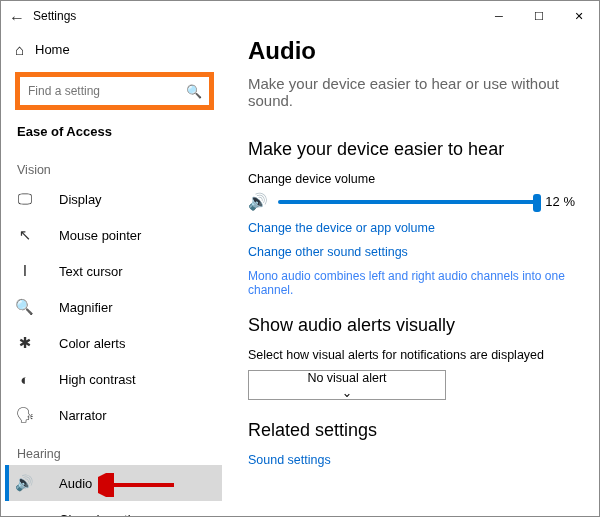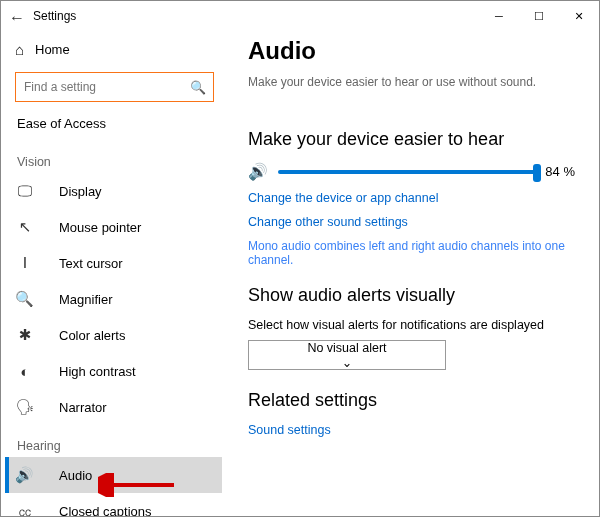--- a/index.html
+++ b/index.html
@@ -15,7 +15,7 @@
   .home-row .icon { width:20px; font-size:15px; }
   .home-row .label { font-size:13px; }
   .searchrow { margin:6px 8px 10px 10px; }
-  .searchbox { display:flex; align-items:center; border:1px solid #f97316; height:28px; padding:0 6px; background:#fff; }
+  .searchbox { display:flex; align-items:center; border:5px solid #f97316; height:28px; padding:0 6px; background:#fff; }
   .searchbox input { border:none; outline:none; flex:1; font-size:12px; color:#666; background:transparent; }
   .sidebar-heading { font-size:13px; font-weight:400; padding:4px 12px 10px 12px; }
   .group-label { font-size:12.5px; color:#666; padding:14px 12px 4px 12px; }

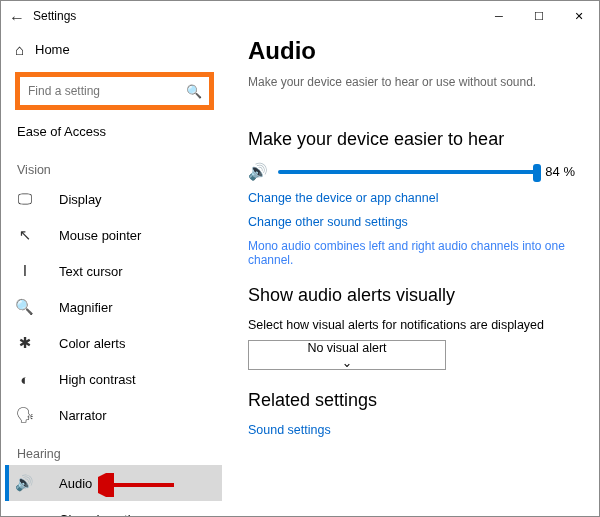--- a/index.html
+++ b/index.html
@@ -26,7 +26,7 @@
   .nav-item.selected::before { content:""; position:absolute; left:0; top:0; bottom:0; width:4px; background:#0078d4; }
   .content { flex:1; overflow-y:auto; padding:6px 24px 0 22px; box-sizing:border-box; }
   .page-title { font-size:24px; font-weight:600; margin:0 0 10px 0; }
-  .desc { font-size:12px; color:#666; margin-bottom:40px; }
+  .desc { font-size:15px; color:#666; margin-bottom:30px; }
   .section-title { font-size:18px; font-weight:400; margin:0 0 12px 0; }
   .sublabel { font-size:12.5px; margin-bottom:6px; }
   .slider-row { display:flex; align-items:center; gap:10px; margin-bottom:10px; }

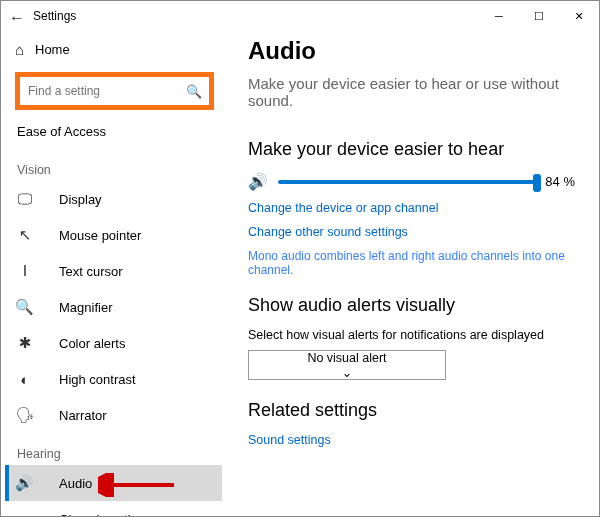--- a/index.html
+++ b/index.html
@@ -17,7 +17,7 @@
   .searchrow { margin:6px 8px 10px 10px; }
   .searchbox { display:flex; align-items:center; border:5px solid #f97316; height:28px; padding:0 6px; background:#fff; }
   .searchbox input { border:none; outline:none; flex:1; font-size:12px; color:#666; background:transparent; }
-  .sidebar-heading { font-size:13px; font-weight:400; padding:4px 12px 10px 12px; }
+  .sidebar-heading { font-size:13px; font-weight:700; padding:4px 12px 10px 12px; }
   .group-label { font-size:12.5px; color:#666; padding:14px 12px 4px 12px; }
   .nav-item { display:flex; align-items:center; height:36px; padding:0 10px; position:relative; }
   .nav-item .icon { width:20px; font-size:15px; color:#333; display:flex; justify-content:center; }

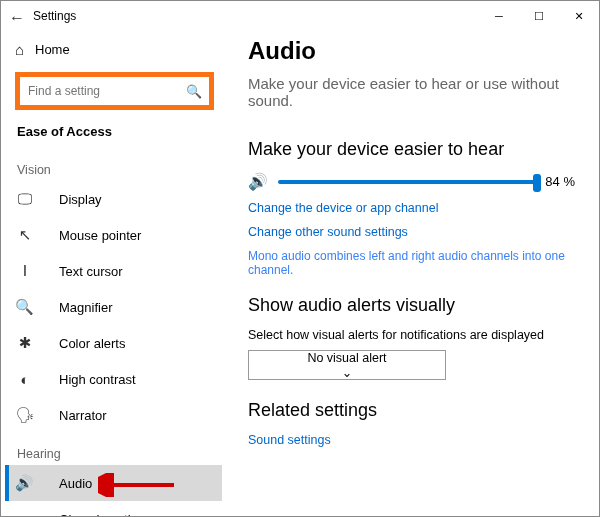--- a/index.html
+++ b/index.html
@@ -122,6 +122,7 @@
       <div class="desc">Make your device easier to hear or use without sound.</div>
 
       <div class="section-title">Make your device easier to hear</div>
+      <div class="sublabel">Change device volume</div>
       <div class="slider-row">
         <span class="vol-icon">🔊</span>
         <div class="slider-track">

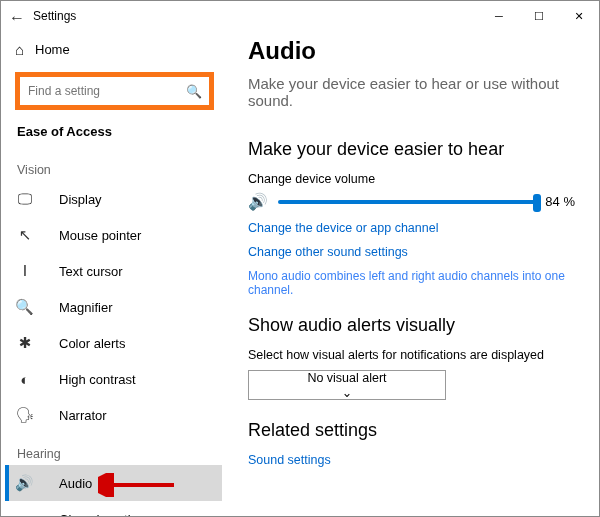--- a/index.html
+++ b/index.html
@@ -128,7 +128,7 @@
         <div class="slider-track">
           <div class="slider-thumb"></div>
         </div>
-        <span class="pct">84 %</span>
+        <span class="pct">12 %</span>
       </div>
       <a class="link">Change the device or app channel</a>
       <a class="link">Change other sound settings</a>

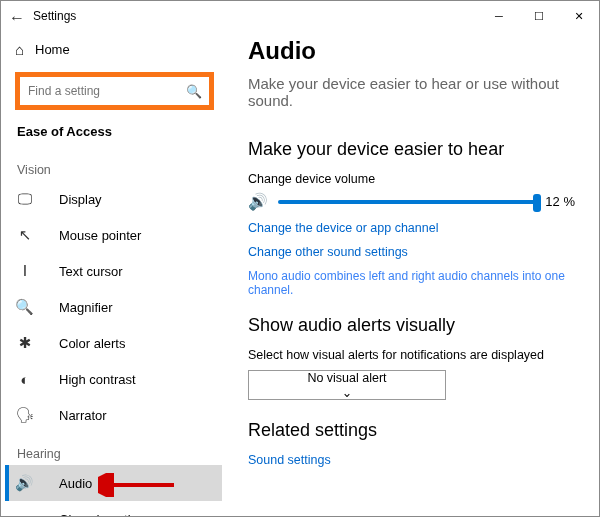--- a/index.html
+++ b/index.html
@@ -130,7 +130,7 @@
         </div>
         <span class="pct">12 %</span>
       </div>
-      <a class="link">Change the device or app channel</a>
+      <a class="link">Change the device or app volume</a>
       <a class="link">Change other sound settings</a>
 
       <div class="mono-note">Mono audio combines left and right audio channels into one channel.</div>

